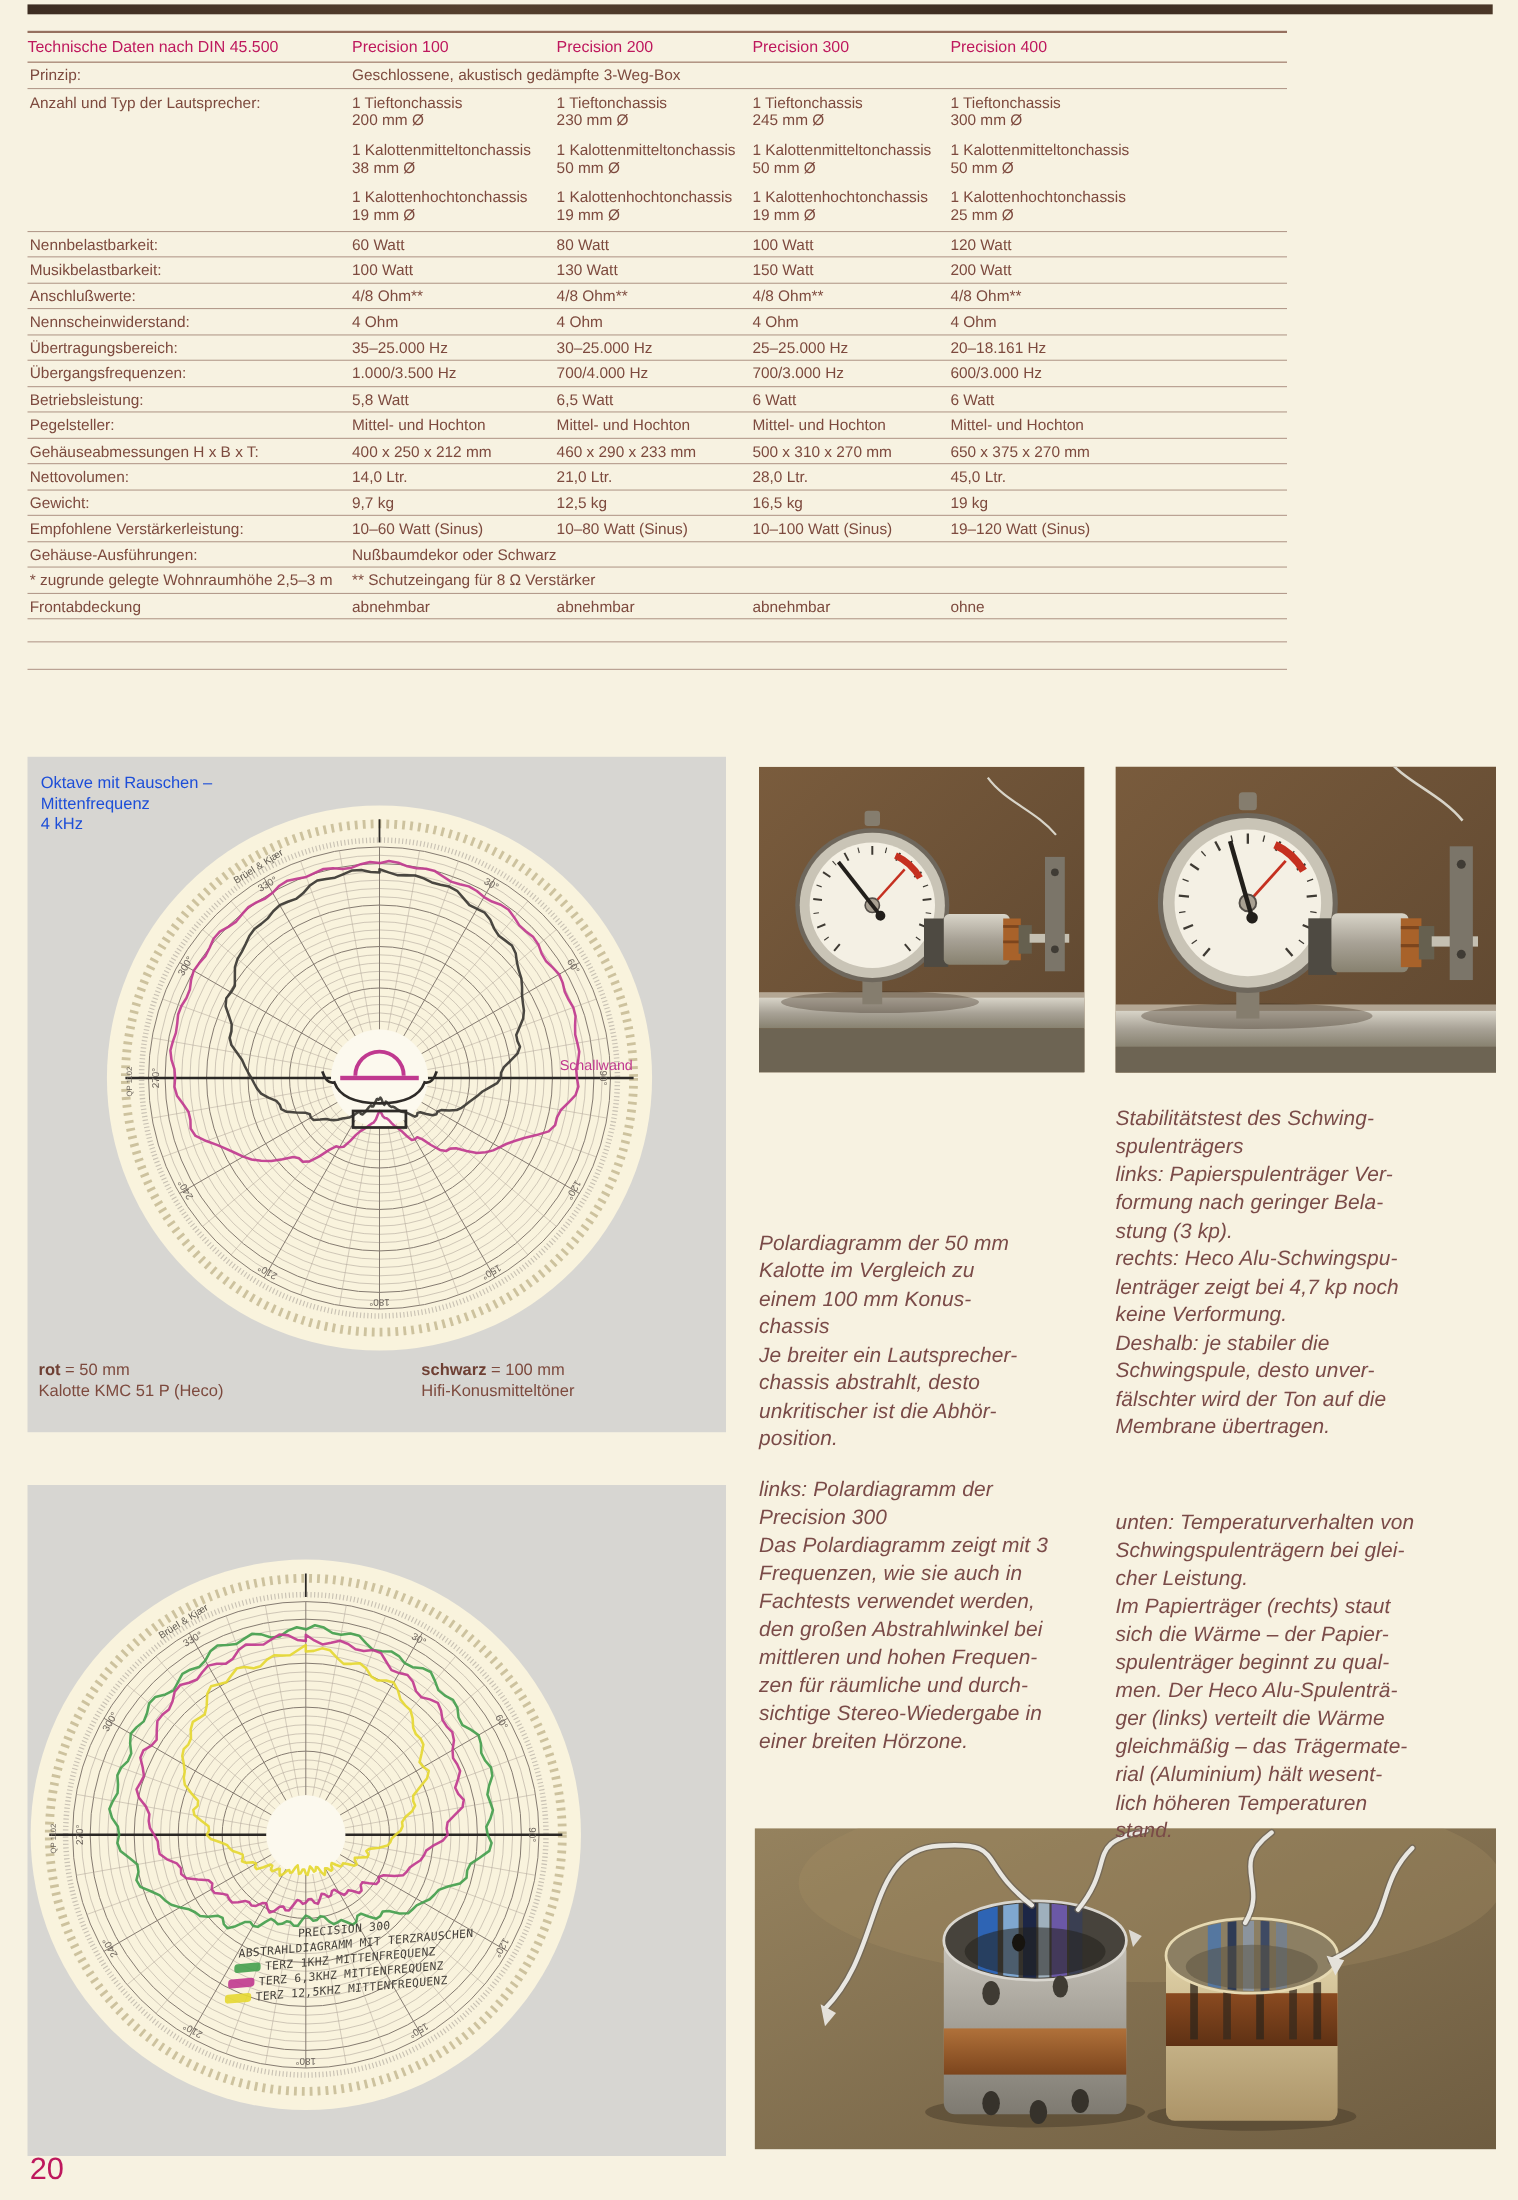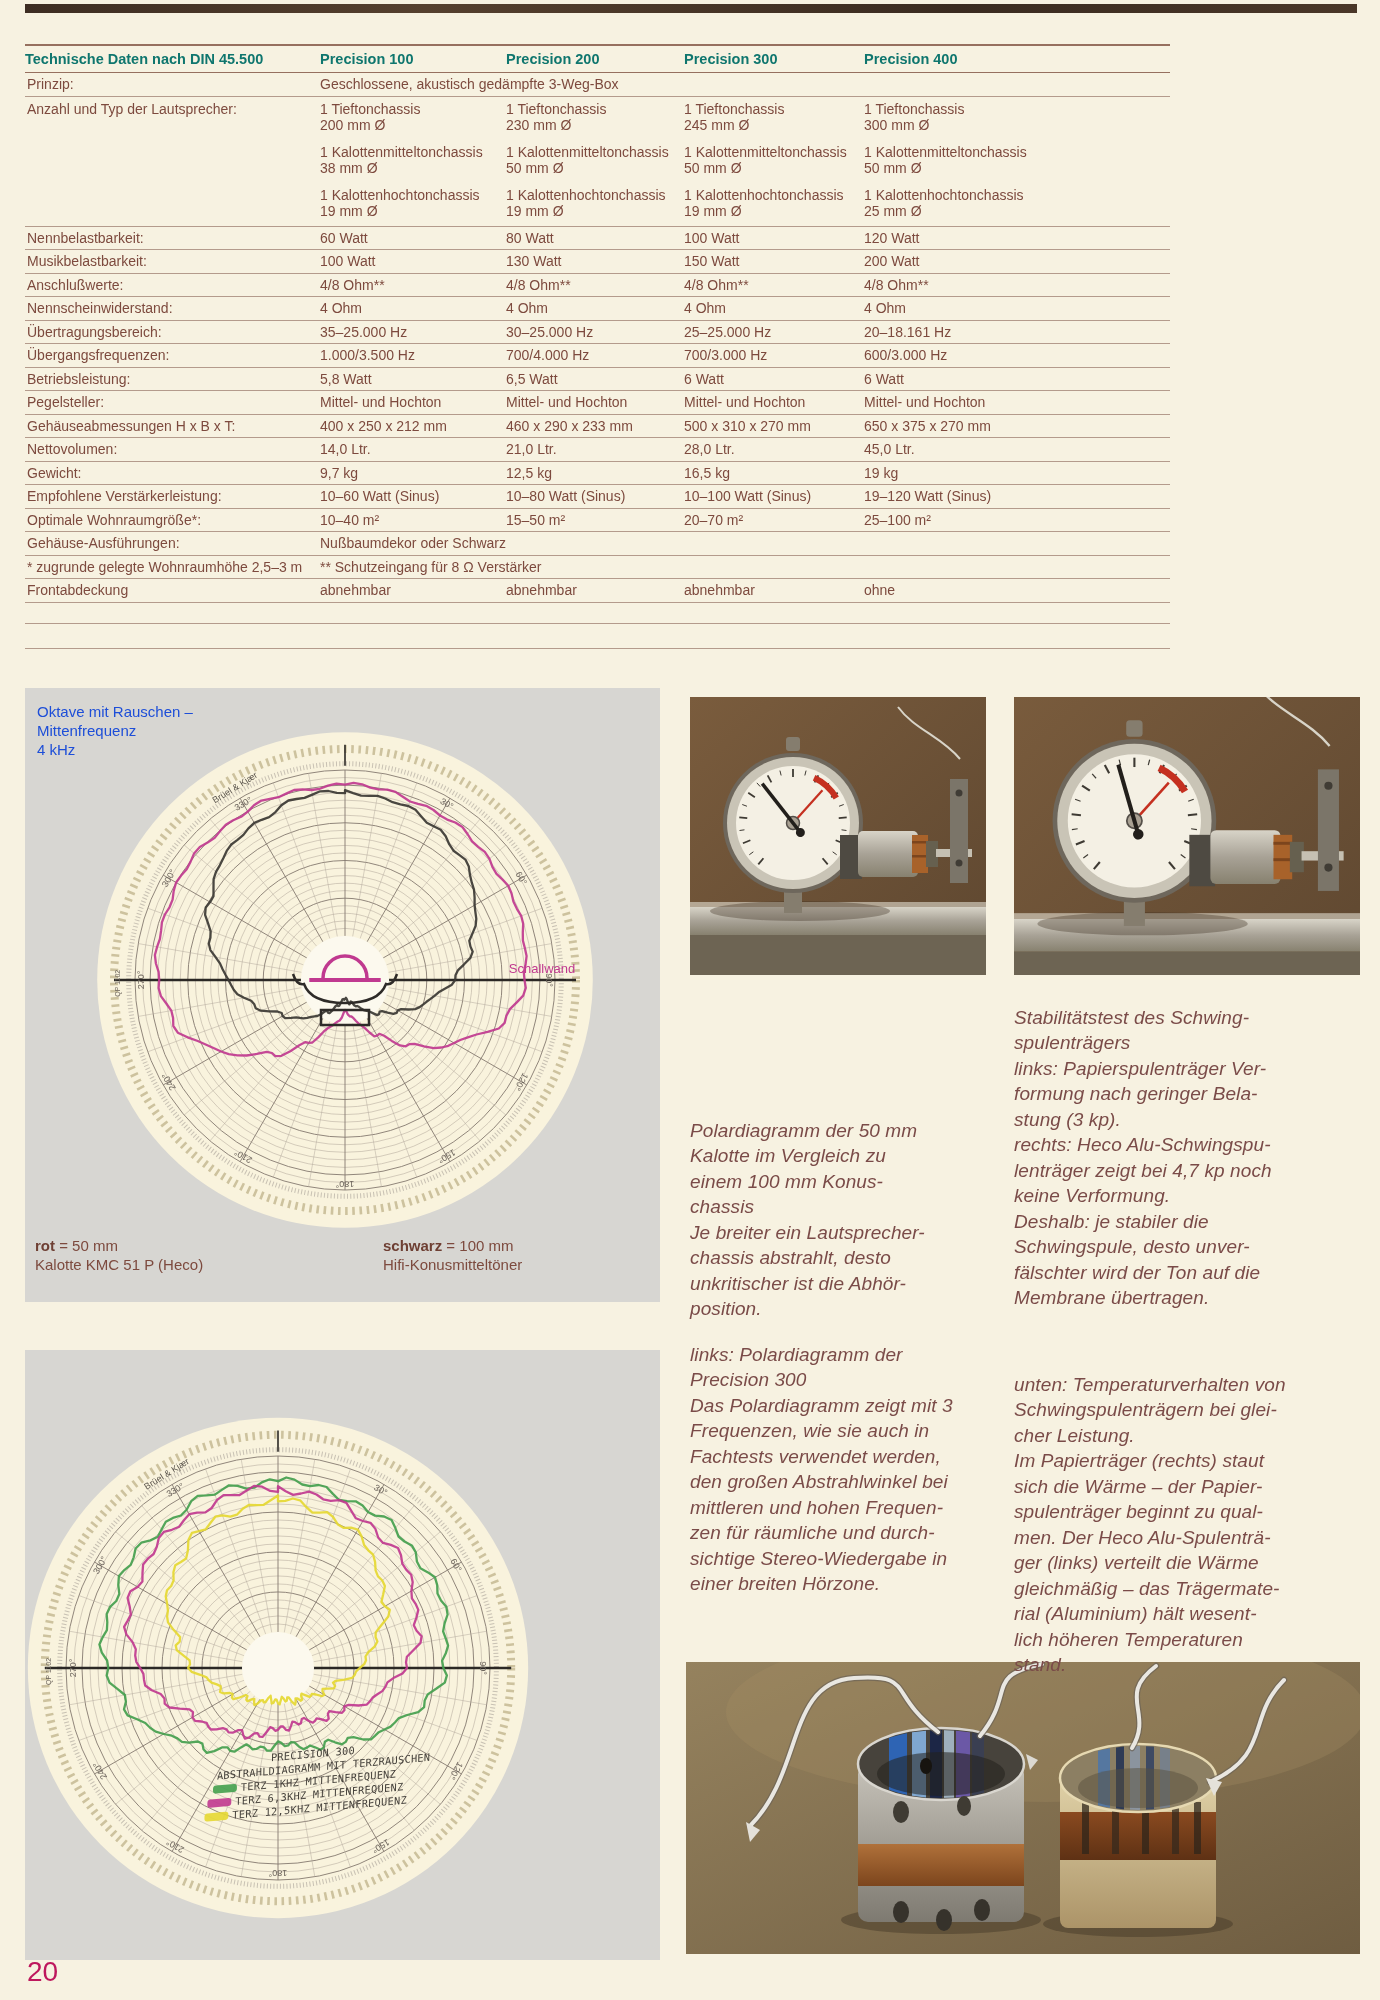--- a/index.html
+++ b/index.html
@@ -10,7 +10,7 @@
   .tbl{position:absolute;left:25px;top:28px;width:1145px;font-size:14px;line-height:1.18;}
   .t-head{display:grid;grid-template-columns:295px 186px 178px 180px auto;
           border-top:2px solid #96705f;border-bottom:1.5px solid #96705f;
-          font-weight:bold;color:#0f766e;font-size:14.5px;padding:5px 0 4px 0;margin-top:16px;}
+          font-weight:normal;color:#be185d;font-size:14.5px;padding:5px 0 4px 0;}
   .t-row{display:grid;grid-template-columns:295px 186px 178px 180px auto;
          border-bottom:1px solid #b49b8c;padding:3px 0 3px 0;}
   .t-row.norule{border-bottom:none;}

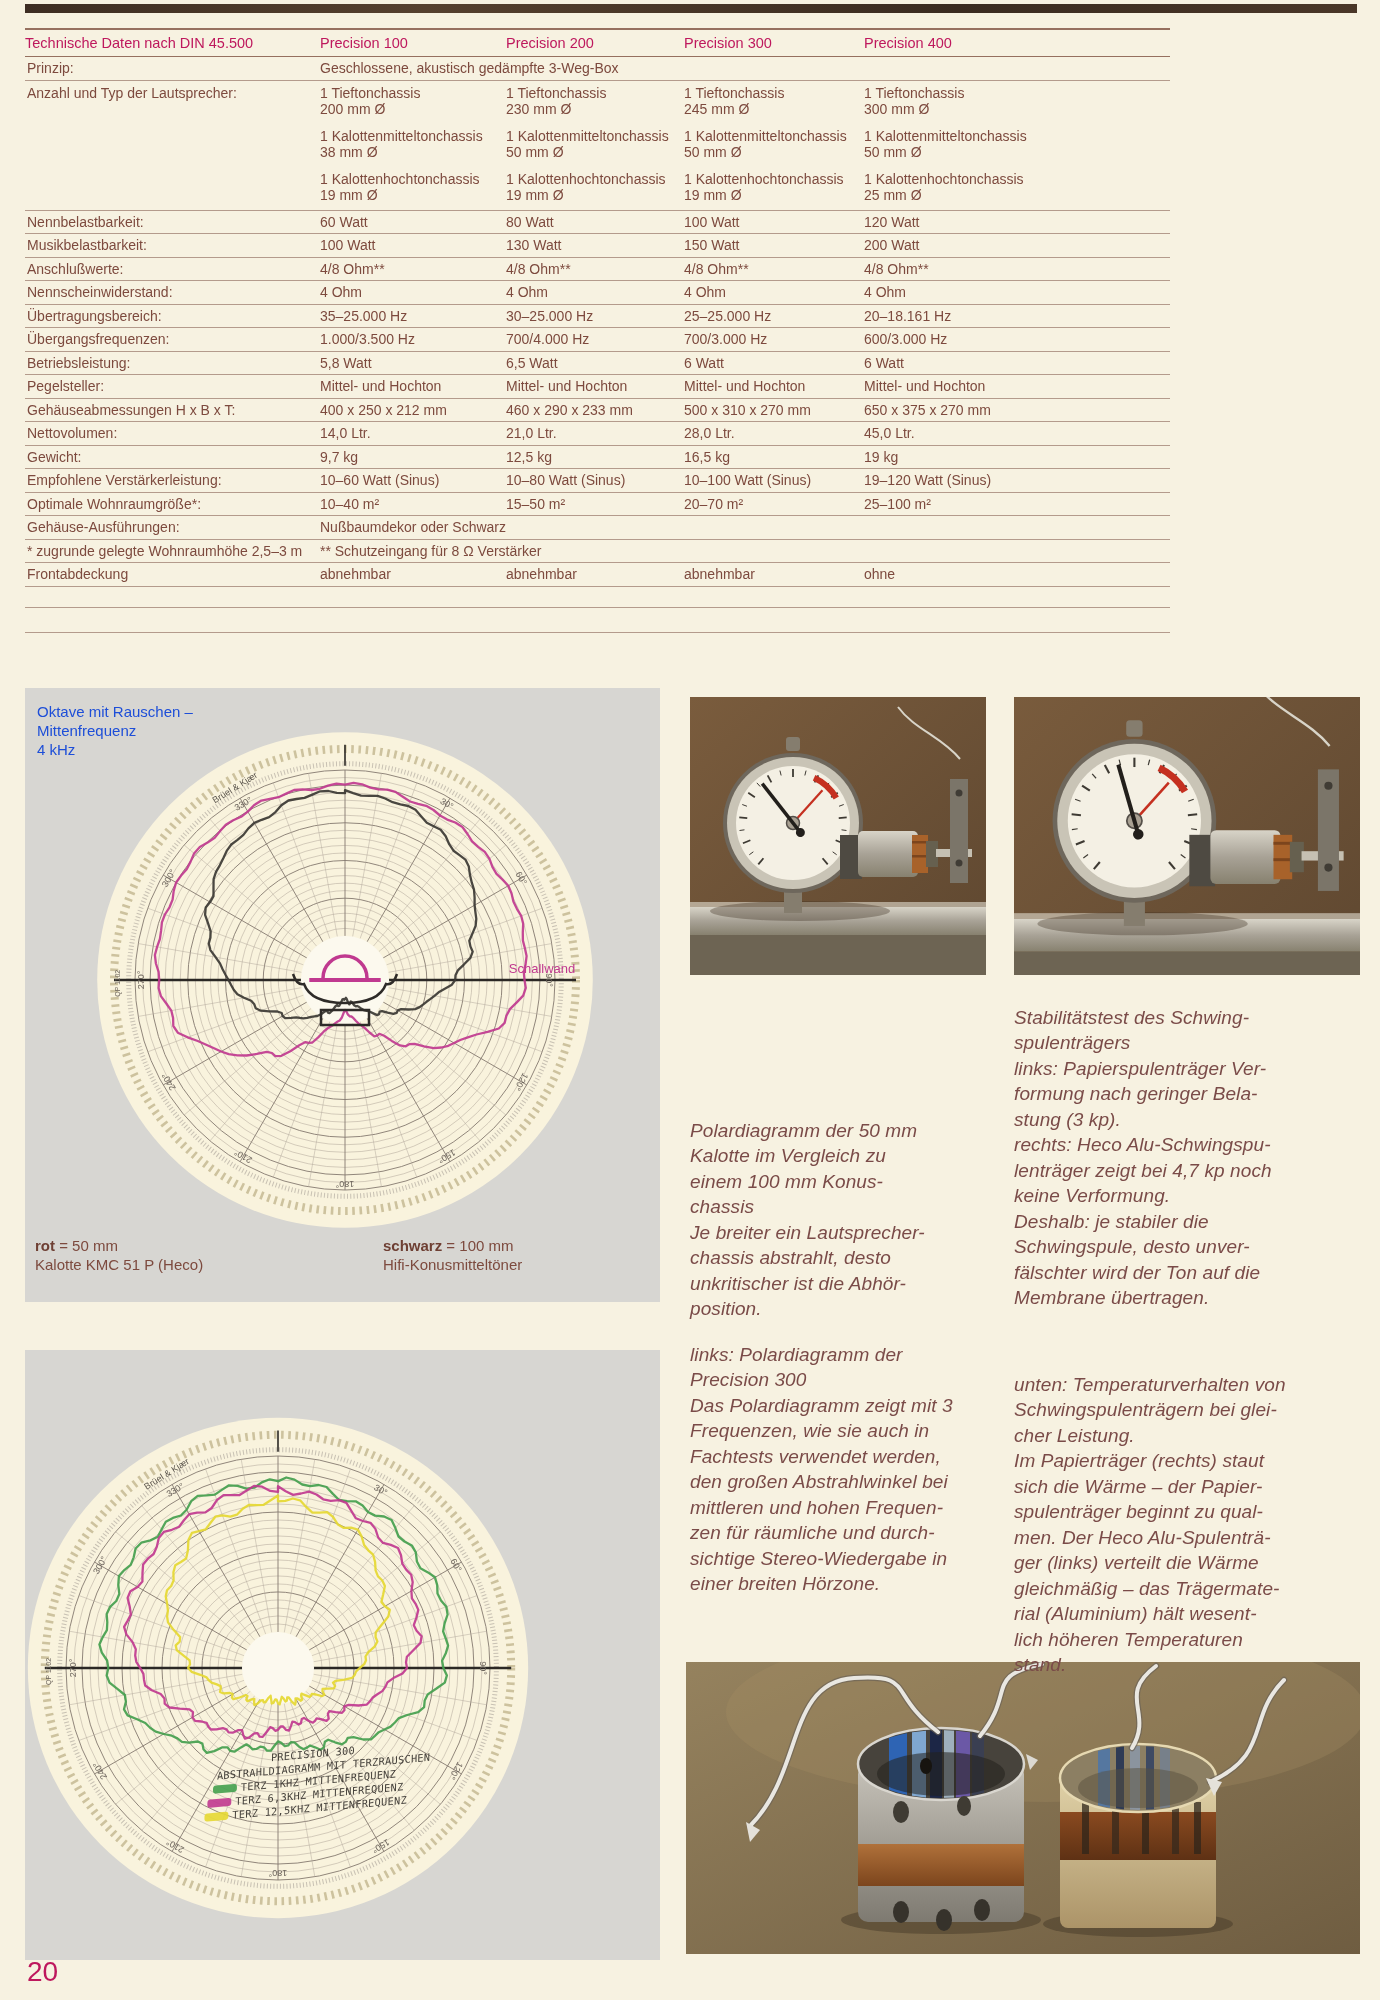--- a/index.html
+++ b/index.html
@@ -164,13 +164,6 @@
         <div class="t-cell">10–80 Watt (Sinus)</div>
         <div class="t-cell">10–100 Watt (Sinus)</div>
         <div class="t-cell">19–120 Watt (Sinus)</div>
-      </div>
-      <div class="t-row">
-        <div class="t-label">Optimale Wohnraumgröße*:</div>
-        <div class="t-cell">10–40 m²</div>
-        <div class="t-cell">15–50 m²</div>
-        <div class="t-cell">20–70 m²</div>
-        <div class="t-cell">25–100 m²</div>
       </div>
       <div class="t-row">
         <div class="t-label">Gehäuse-Ausführungen:</div>

